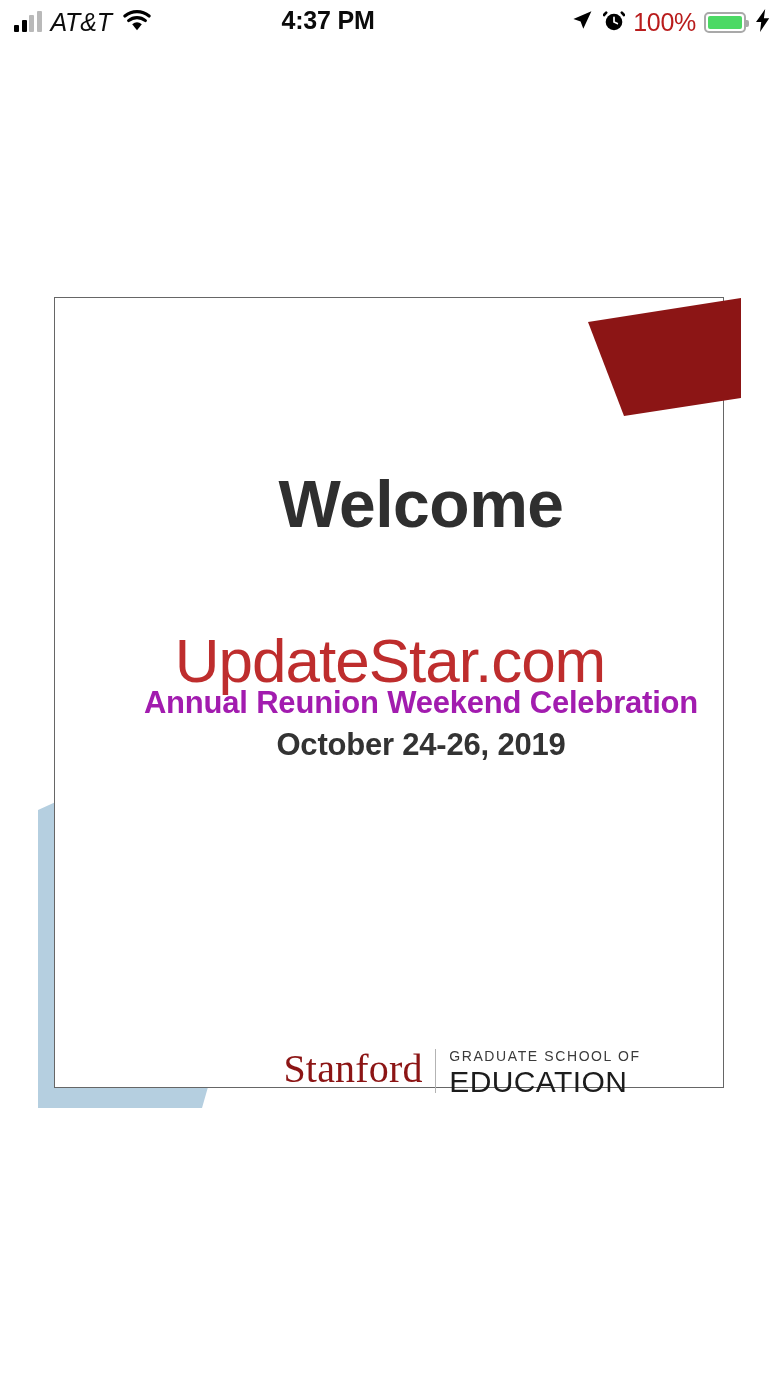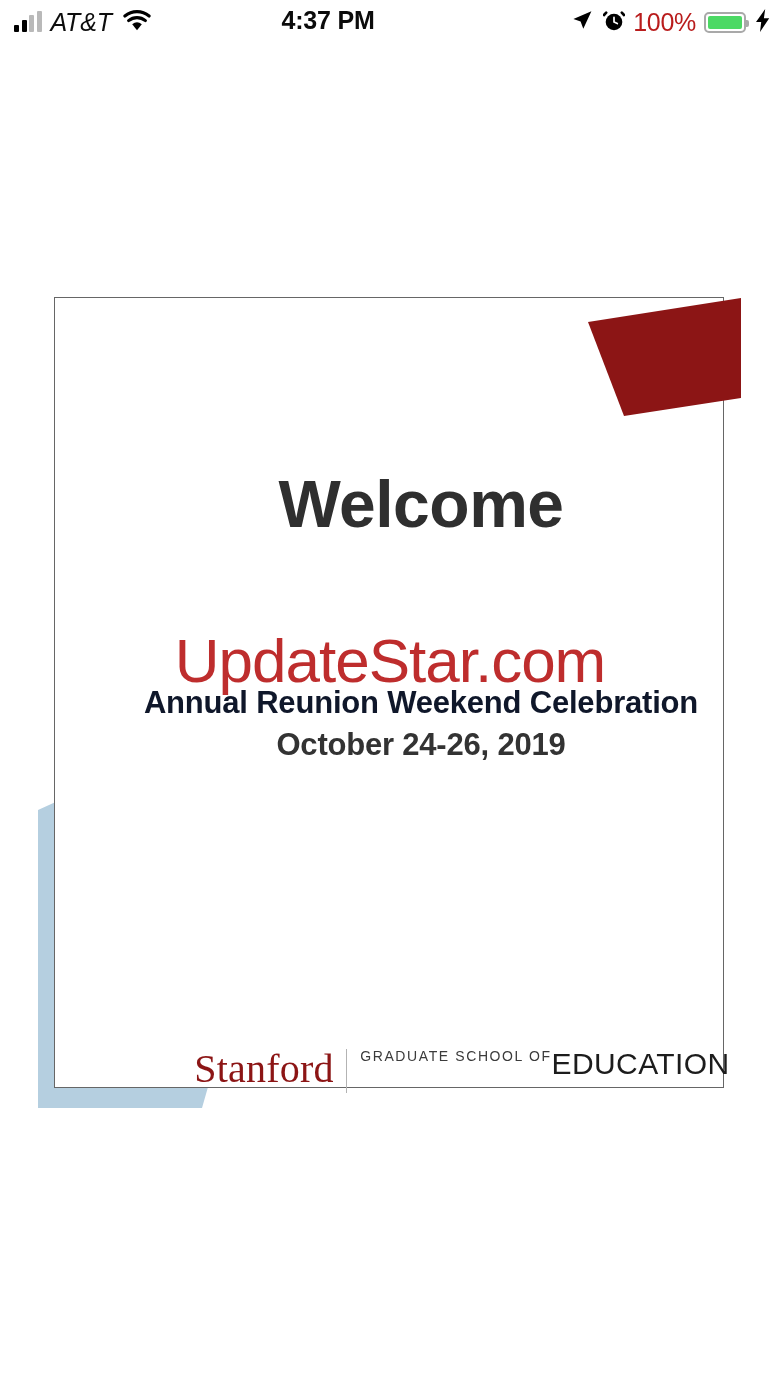--- a/index.html
+++ b/index.html
@@ -188,7 +188,7 @@
   #subtitle-line1 {
     font-size: 31px;
     font-weight: bold;
-    color: #0f172a;
+    color: #a21caf;
     line-height: 1.35;
     letter-spacing: -0.2px;
   }

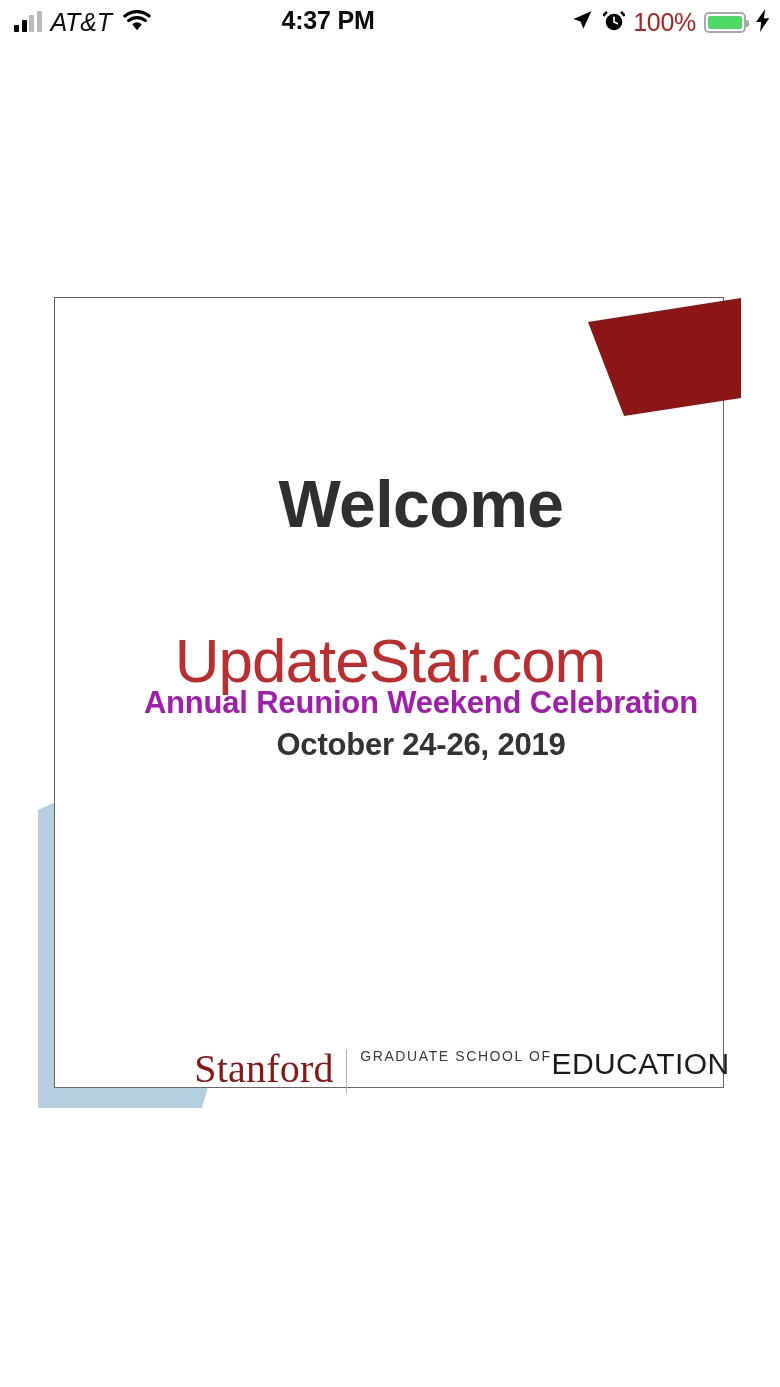--- a/index.html
+++ b/index.html
@@ -226,7 +226,7 @@
   .gse-stack {
     padding-left: 13px;
     display: flex;
-    flex-direction: row;
+    flex-direction: column;
     justify-content: center;
   }
   .gse-top {

